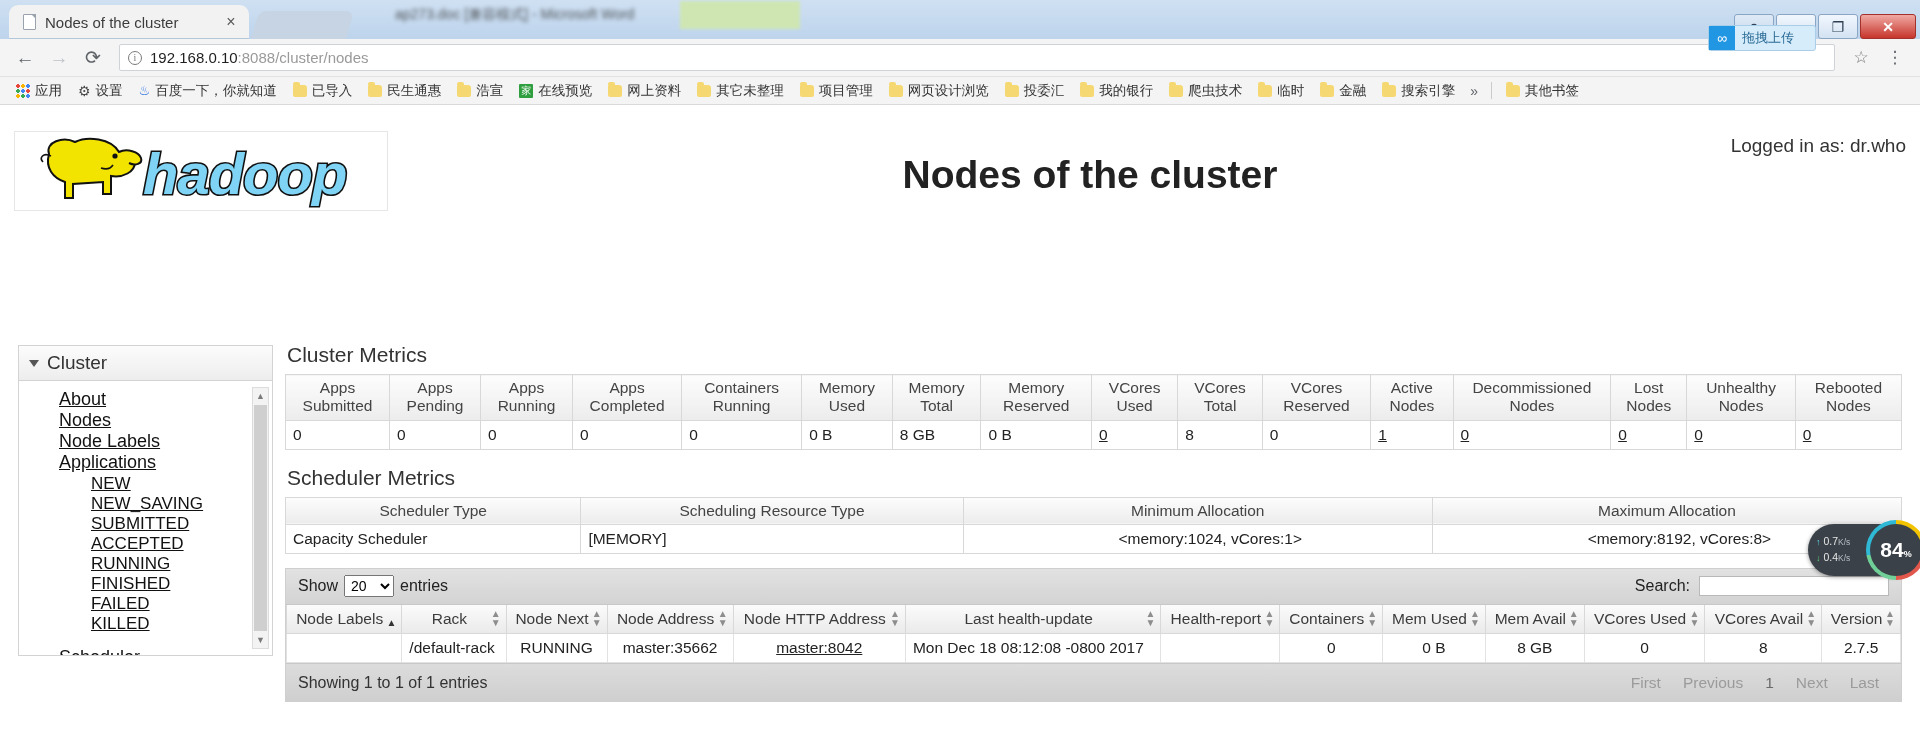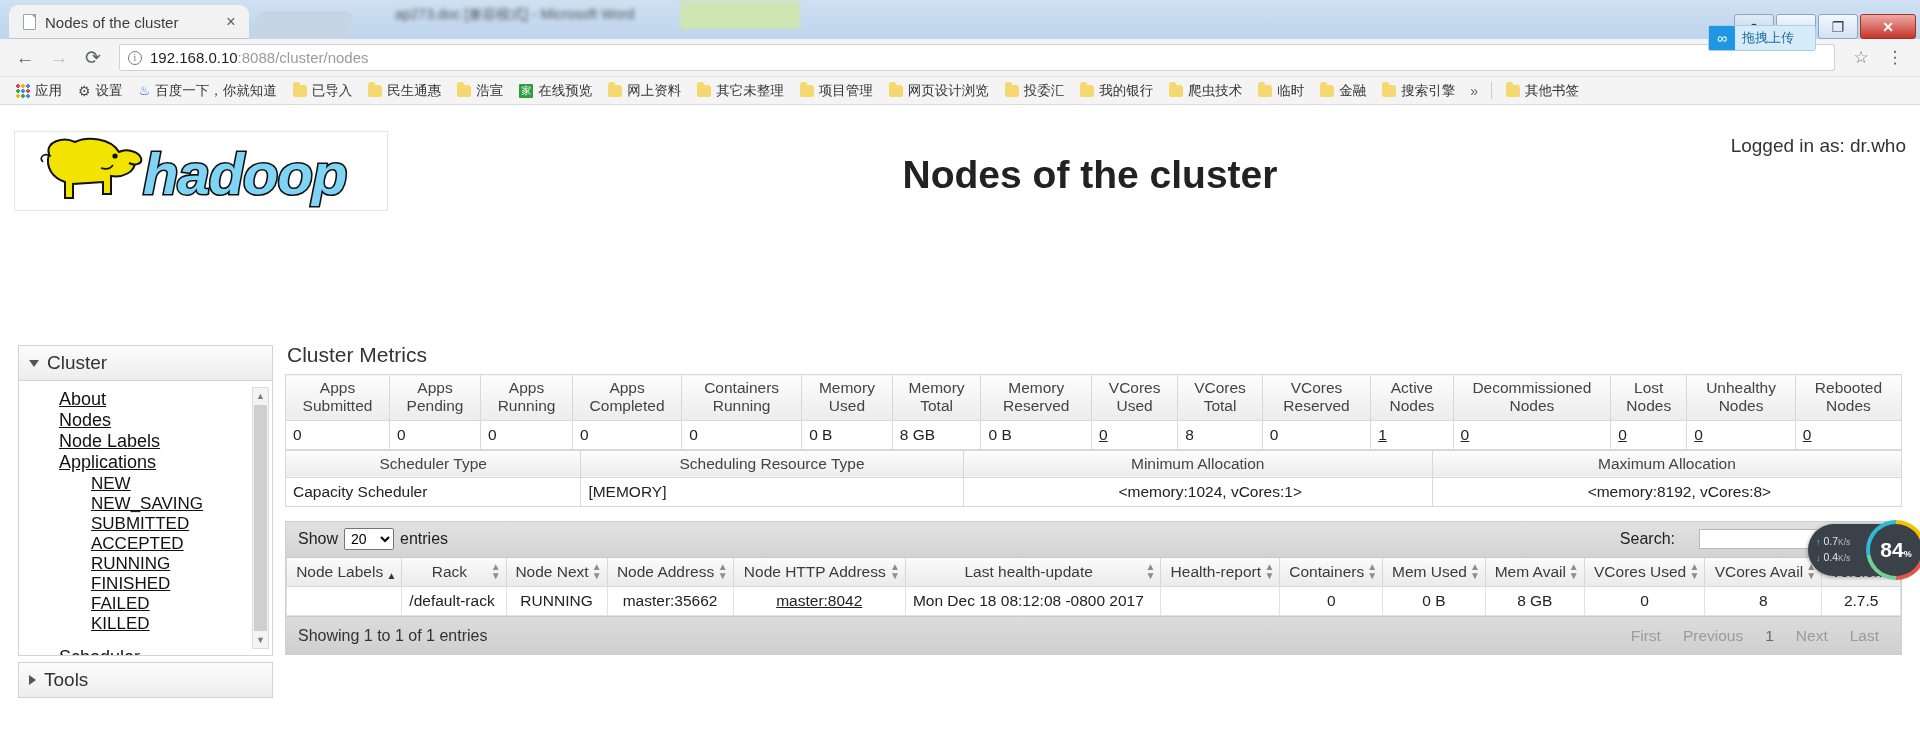--- a/index.html
+++ b/index.html
@@ -433,6 +433,7 @@
       </tbody>
     </table>
 
+    <div class="sect-title mt18">Scheduler Metrics</div>
     <table class="grid">
       <thead>
         <tr>

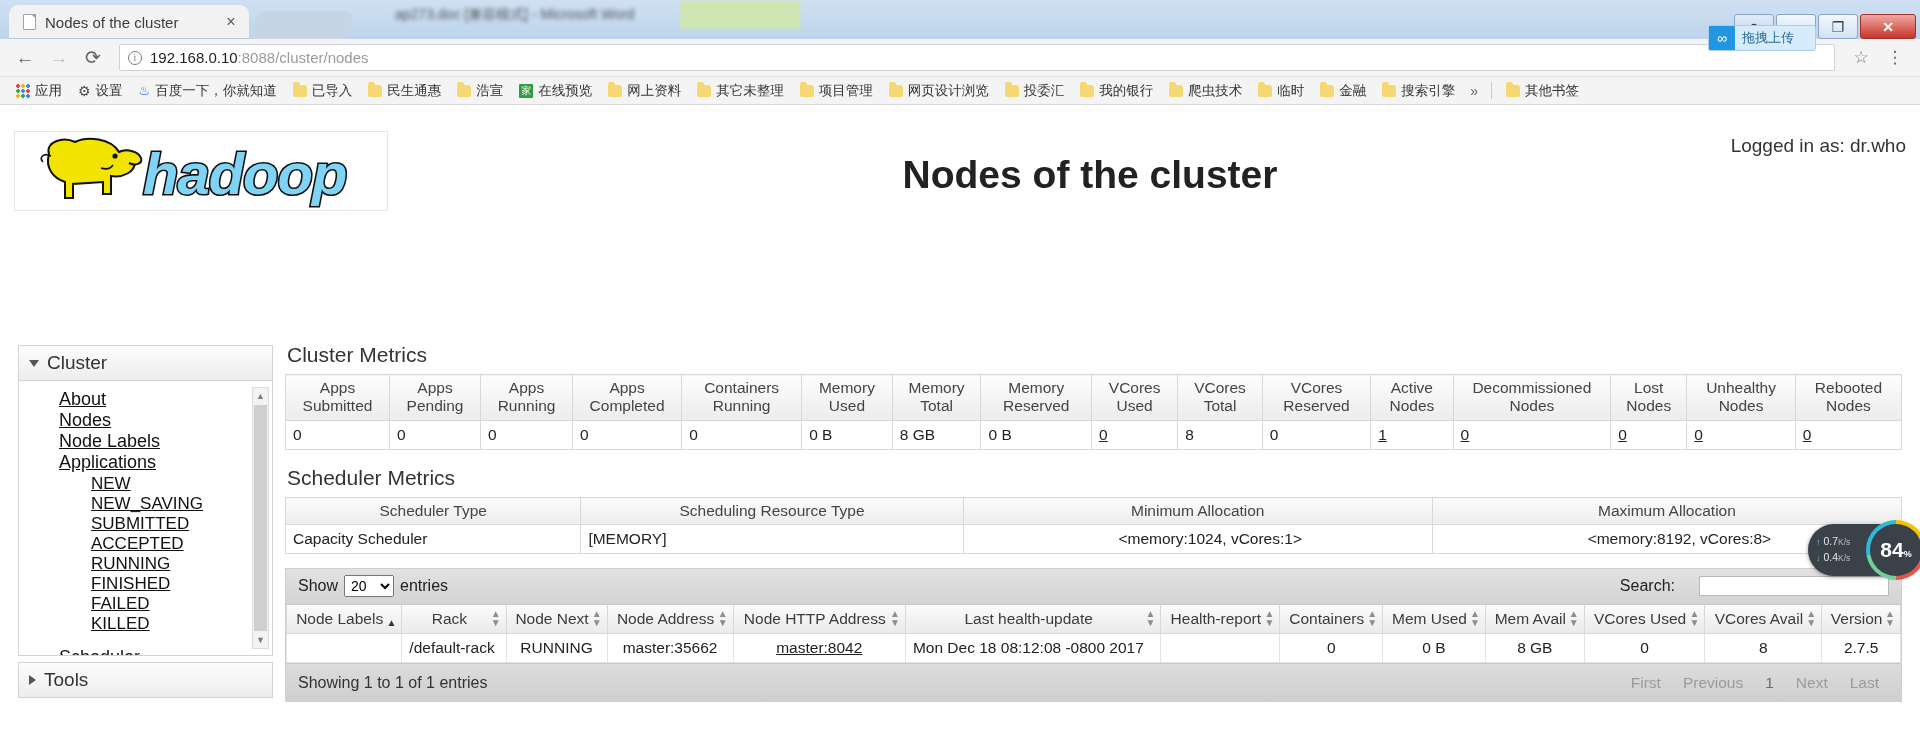--- a/index.html
+++ b/index.html
@@ -169,7 +169,7 @@
   }
   .dt-len { font-size:16px; color:#222; display:flex; align-items:center; gap:6px;}
   .dt-len select { font-size:14px; padding:1px 2px; }
-  .dt-filter { font-size:16px; color:#222; display:flex; align-items:center; gap:24px;}
+  .dt-filter { font-size:16px; color:#222; display:flex; align-items:center; gap:9px;}
   .dt-filter input { width:190px; height:20px; border:1px solid #b9b9b9; font-size:14px; padding:1px 4px;}
   table.dtbl { border-collapse:collapse; width:100%; background:#fff; }
   table.dtbl th {

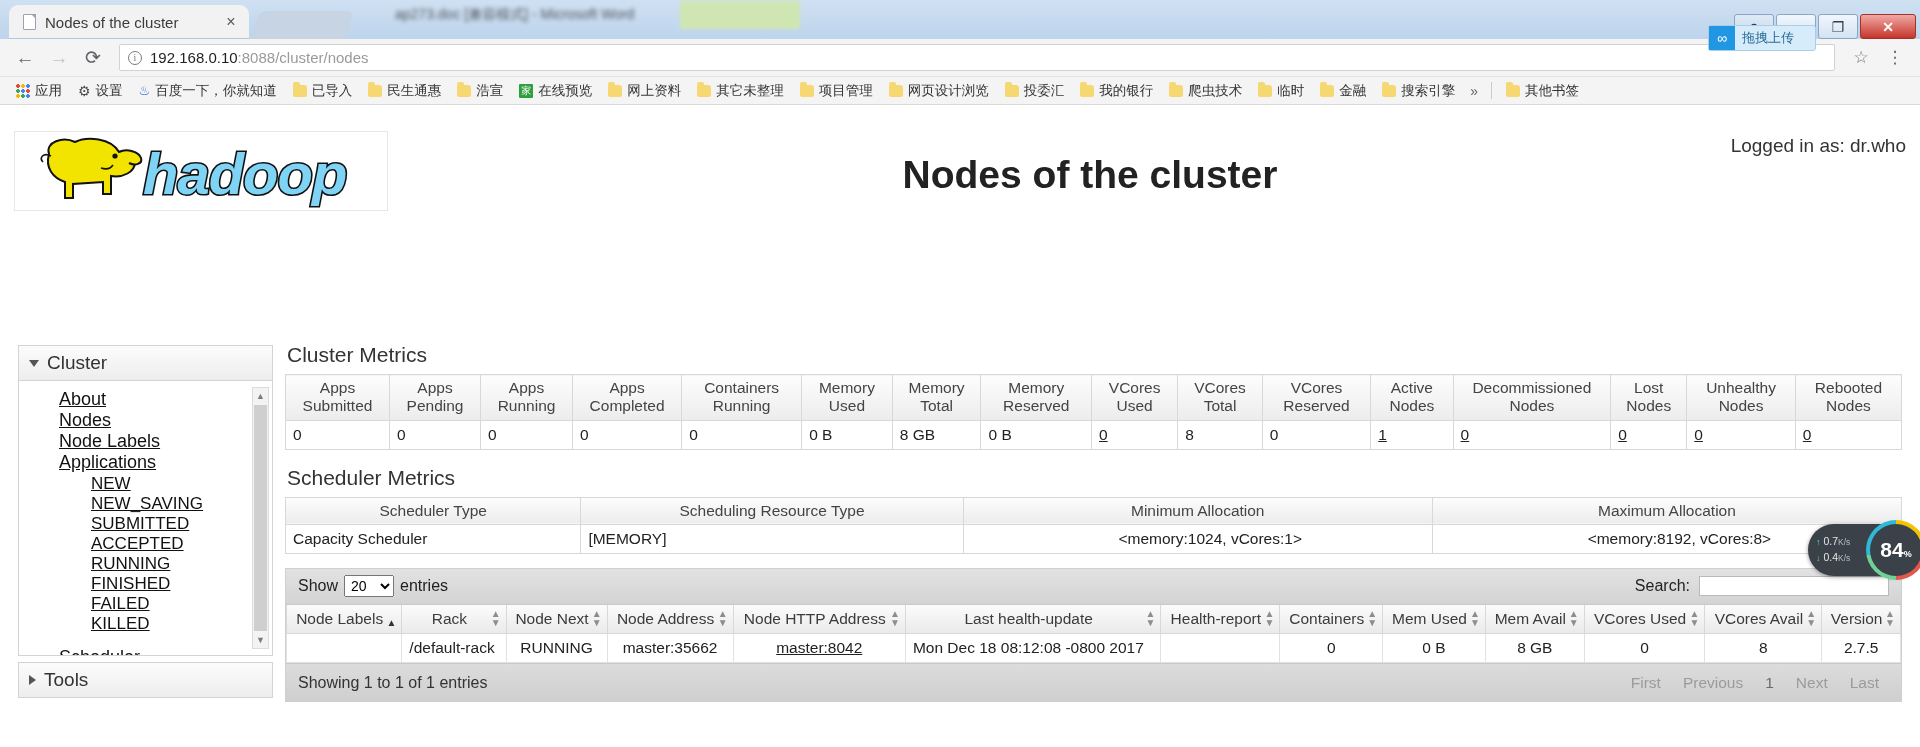--- a/index.html
+++ b/index.html
@@ -380,10 +380,6 @@
         <div class="vs-thumb"></div>
         <div class="vs-dn" style="position:absolute;bottom:0;left:0;right:0;">▼</div>
       </div>
-    </div>
-    <div class="panel-head tools-panel">
-      <span class="caret-right"></span>
-      <span>Tools</span>
     </div>
   </div>
 

